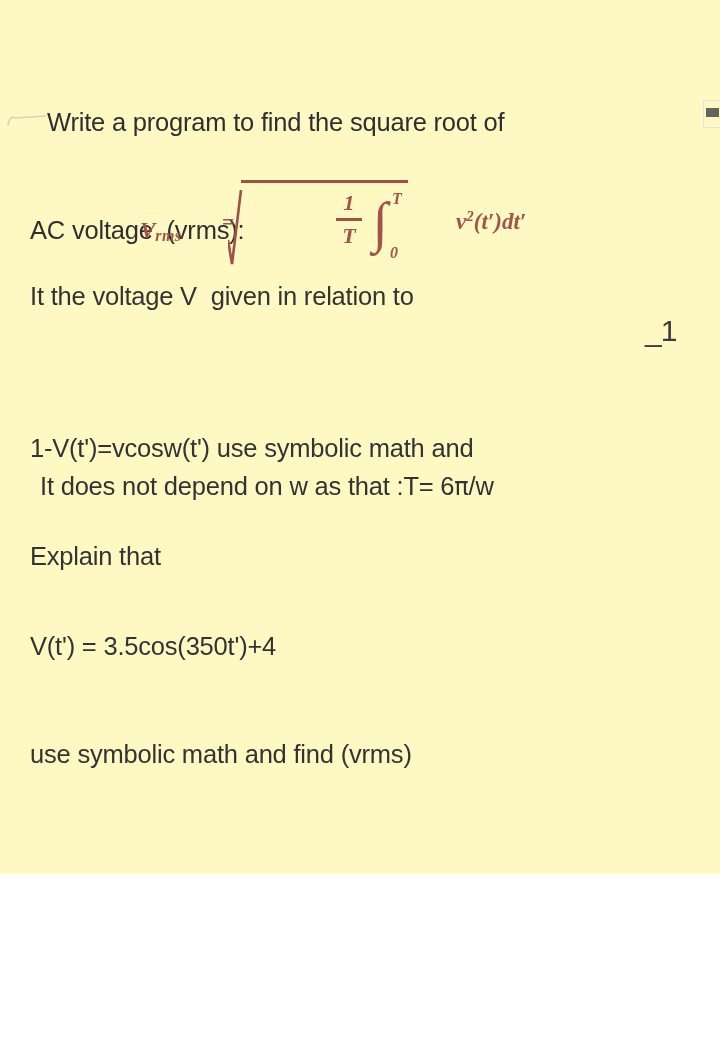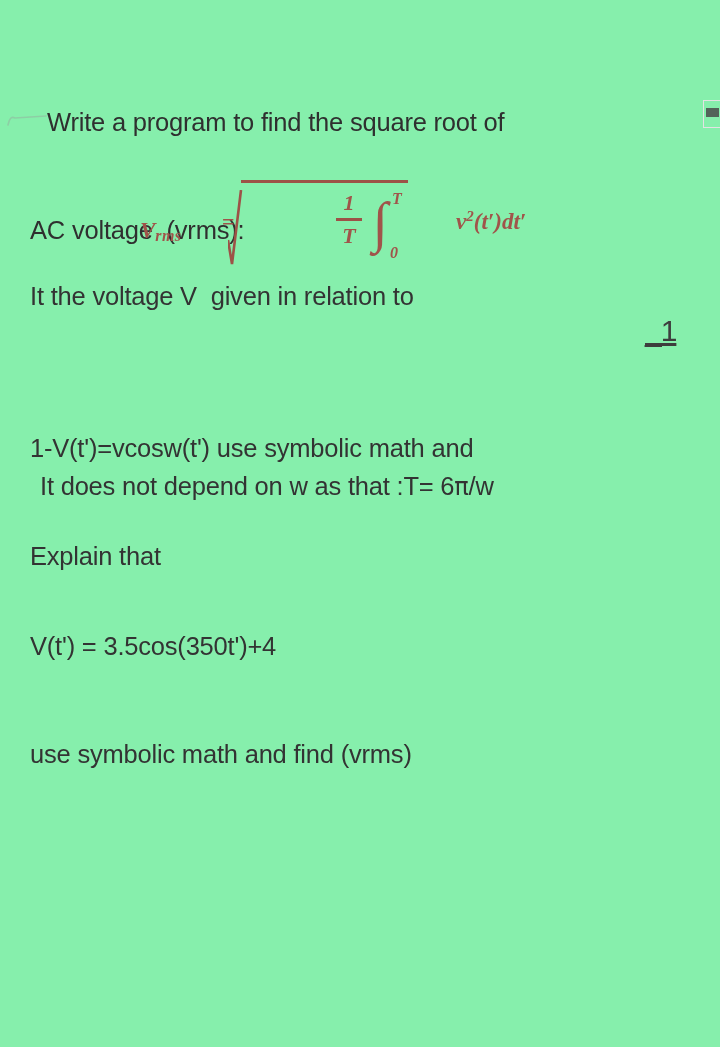--- a/index.html
+++ b/index.html
@@ -13,8 +13,8 @@
   #page {
     position: relative;
     width: 720px;
-    height: 1047px;
-    background: #86efac;
+    height: 874px;
+    background: #fef9c3;
     overflow: hidden;
   }
 

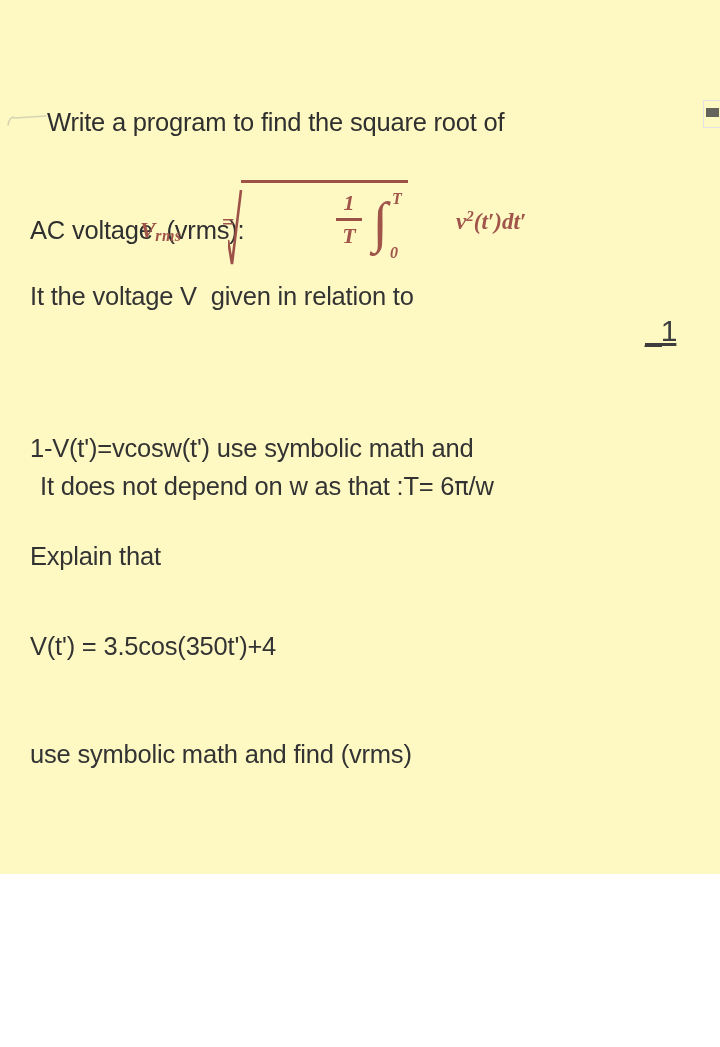--- a/index.html
+++ b/index.html
@@ -197,7 +197,6 @@
     line-height: 30px;
     letter-spacing: -1px;
     white-space: pre;
-    text-decoration: underline;
   }
   #artifact-left {
     position: absolute;

